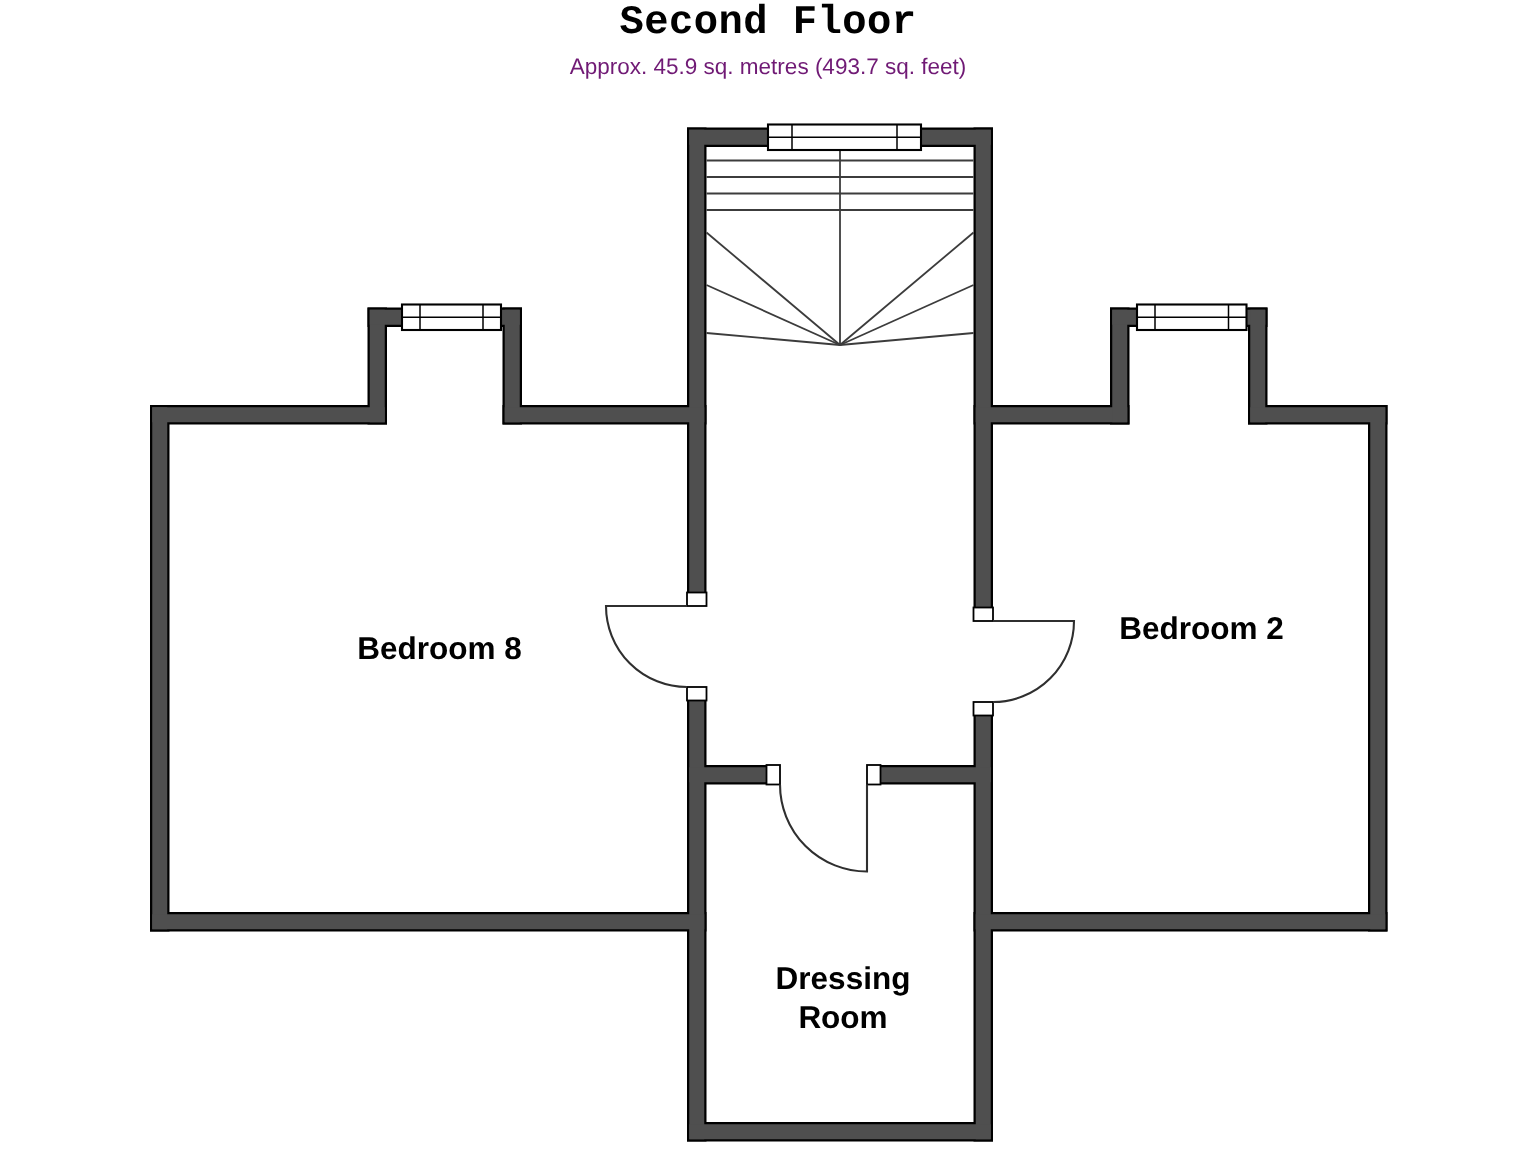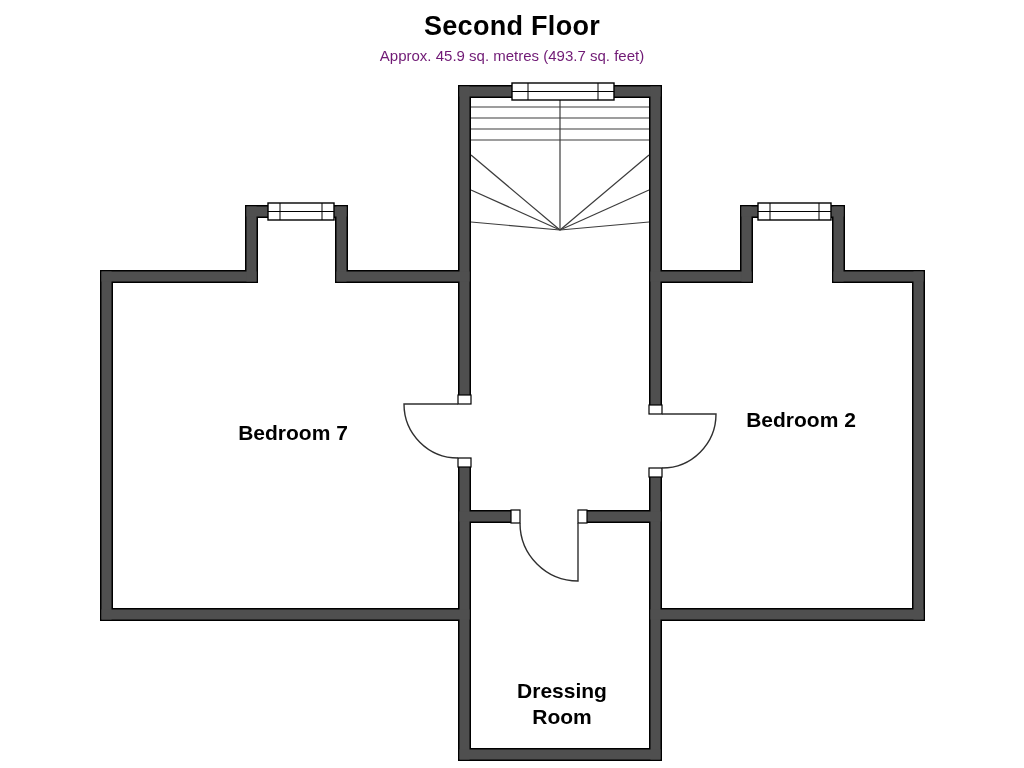--- a/index.html
+++ b/index.html
@@ -17,7 +17,7 @@
   }
   .page{position:relative;width:1024px;height:768px;overflow:hidden;background:var(--floor-color);}
   .header{position:absolute;top:0;left:0;width:100%;text-align:center;}
-  .title{margin:0;padding-top:11px;font-size:27px;font-weight:700;letter-spacing:.3px;color:#000;}
+  .title{margin:0;padding-top:1px;font-size:27px;font-weight:700;letter-spacing:.3px;color:#000;font-family:Liberation Mono, monospace;}
   .subtitle{margin:5px 0 0 0;font-size:15px;color:#701a75;}
   .plan-svg{position:absolute;left:0;top:0;}
   #walls-outline rect{fill:var(--outline-color);}

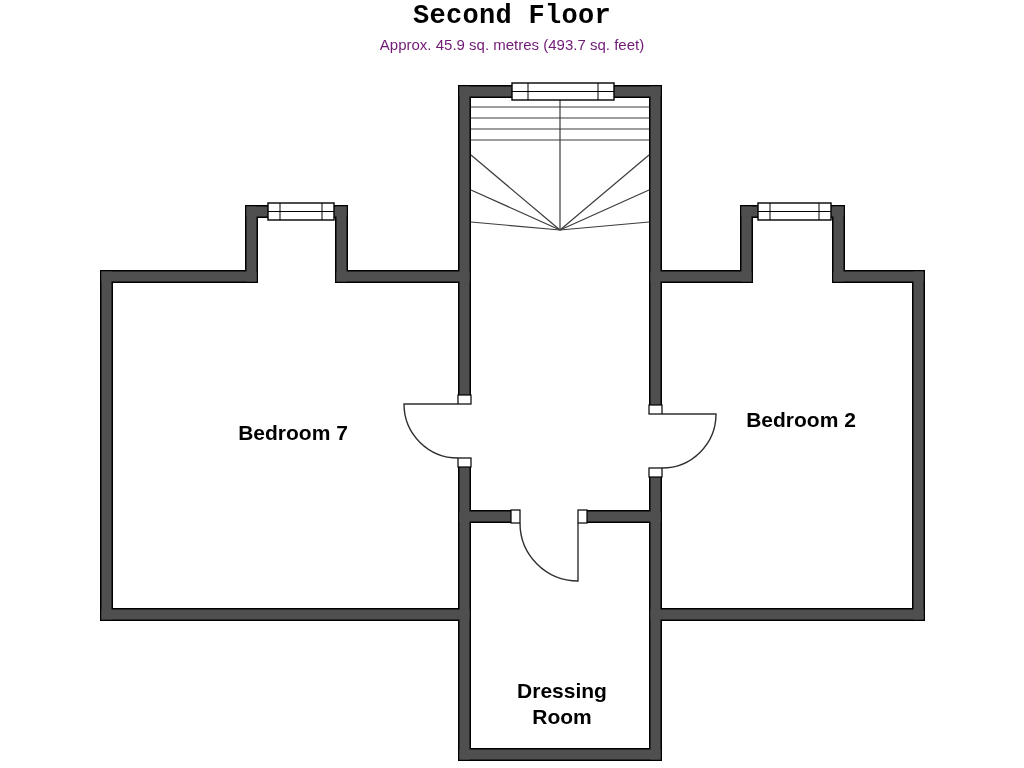--- a/index.html
+++ b/index.html
@@ -149,7 +149,7 @@
     </g>
   </svg>
 
-  <div class="label" style="left:293px;top:421px;">Bedroom 7</div>
+  <div class="label" style="left:293px;top:421px;">Bedroom 8</div>
   <div class="label" style="left:801px;top:408px;">Bedroom 2</div>
   <div class="label label-wrap" style="left:562px;top:640px;margin-top:38px;">Dressing Room</div>
 </div>

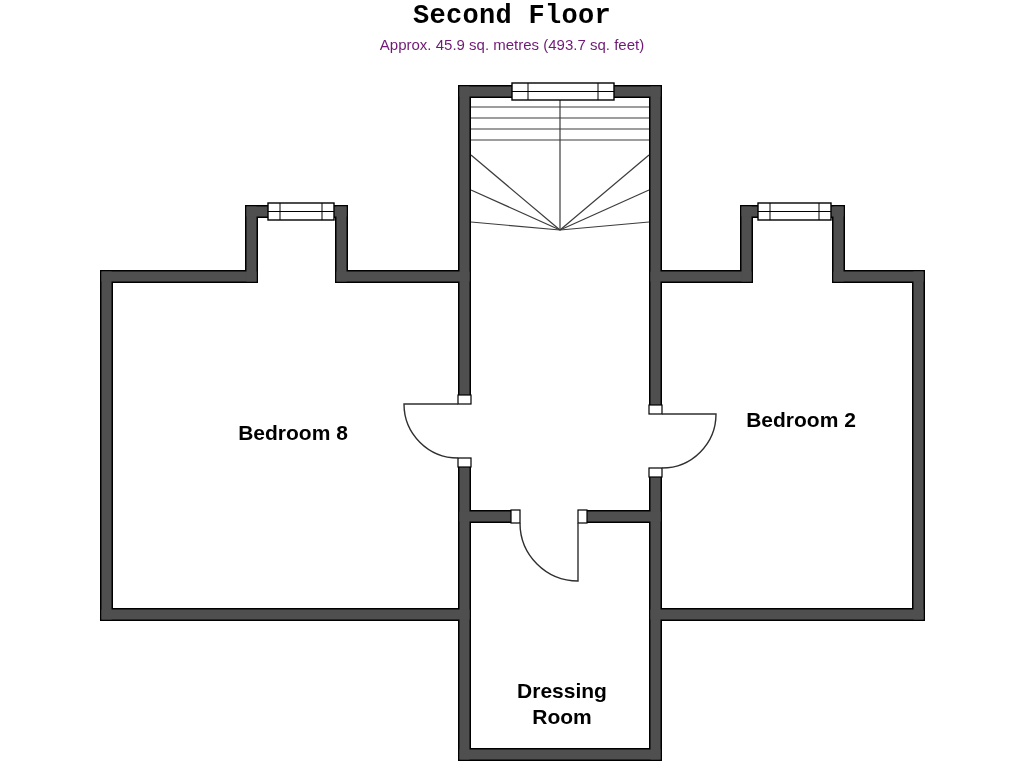--- a/index.html
+++ b/index.html
@@ -151,7 +151,7 @@
 
   <div class="label" style="left:293px;top:421px;">Bedroom 8</div>
   <div class="label" style="left:801px;top:408px;">Bedroom 2</div>
-  <div class="label label-wrap" style="left:562px;top:640px;margin-top:38px;">Dressing Room</div>
+  <div class="label label-wrap" style="left:562px;top:640px;">Dressing Room</div>
 </div>
 
 </body></html>

